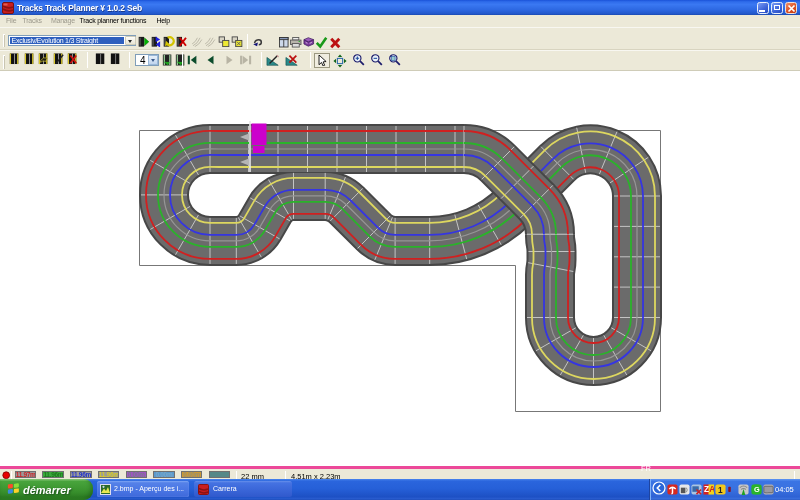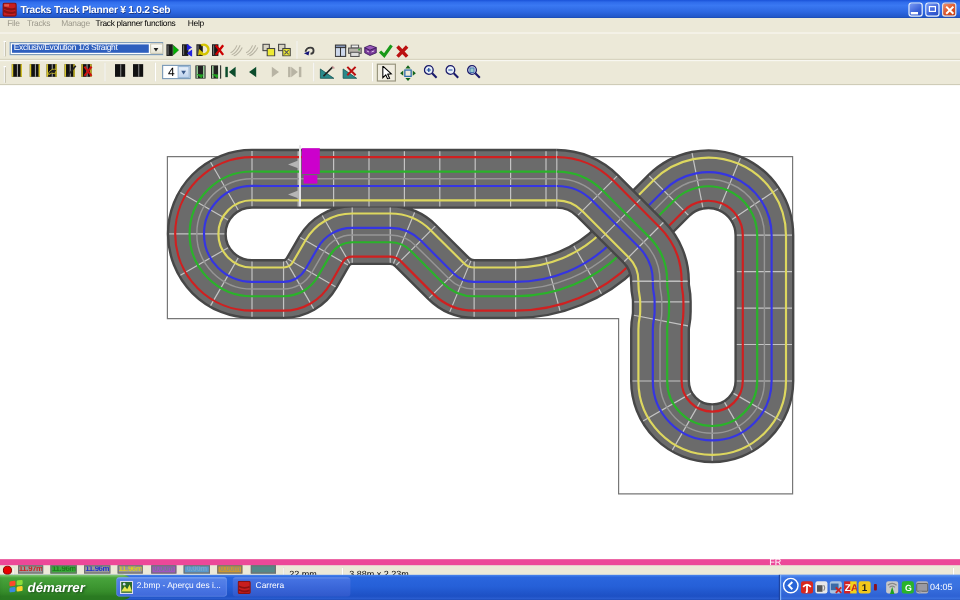--- a/index.html
+++ b/index.html
@@ -252,7 +252,7 @@
     </svg>
 </div>
 
-<div class="abs" style="left:0;top:466px;width:800px;height:13px;background:#ece9d8;border-top:5px solid #ec4899">
+<div class="abs" style="left:0;top:466px;width:800px;height:13px;background:#ece9d8;border-top:3px solid #ec4899">
   <div class="abs" style="left:2px;top:2px;width:794px;height:11px;"></div>
   <div class="abs" style="left:10.5px;top:1.5px;width:1px;height:11px;background:#b8b4a2;border-right:1px solid #fff"></div>
   <div class="abs" style="left:236px;top:1.5px;width:1px;height:11px;background:#b8b4a2;border-right:1px solid #fff"></div>

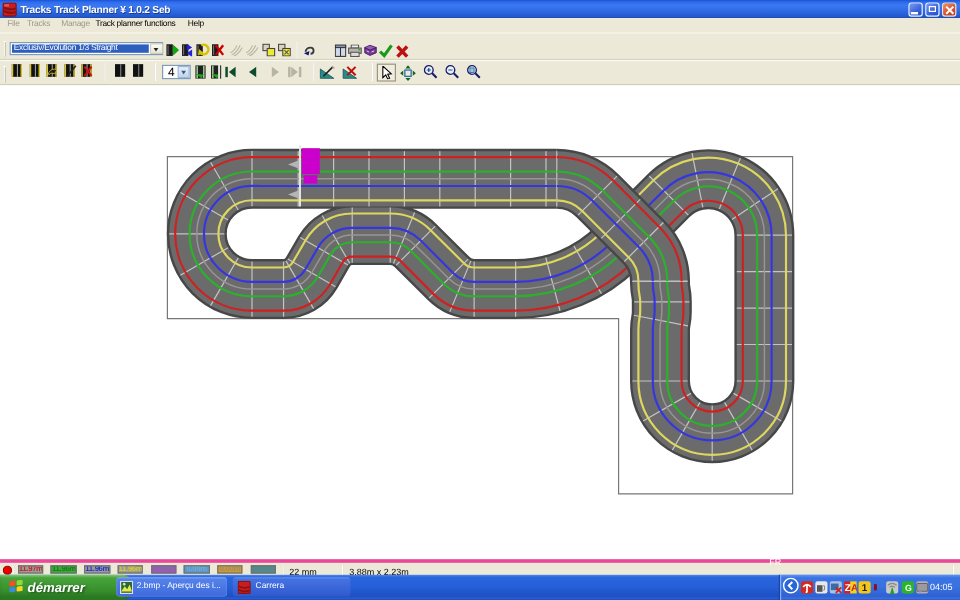--- a/index.html
+++ b/index.html
@@ -259,7 +259,7 @@
   <div class="abs" style="left:285px;top:1.5px;width:1px;height:11px;background:#b8b4a2;border-right:1px solid #fff"></div>
   <div class="abs" style="left:794px;top:1.5px;width:1px;height:11px;background:#b8b4a2;border-right:1px solid #fff"></div>
   <div class="abs" style="left:241px;top:2.5px;font:7.5px 'Liberation Sans',sans-serif;color:#000">22 mm</div>
-  <div class="abs" style="left:291px;top:2.5px;font:7.5px 'Liberation Sans',sans-serif;color:#000">3.88m x 2.23m</div>
+  <div class="abs" style="left:291px;top:2.5px;font:7.5px 'Liberation Sans',sans-serif;color:#000">4.51m x 2.23m</div>
 </div>
 <svg class="abs" style="left:1.5px;top:470.5px" width="9" height="9">
     <circle cx="4.2" cy="4.2" r="3.4" fill="#e80000" stroke="#7a0000" stroke-width="0.8"></circle>

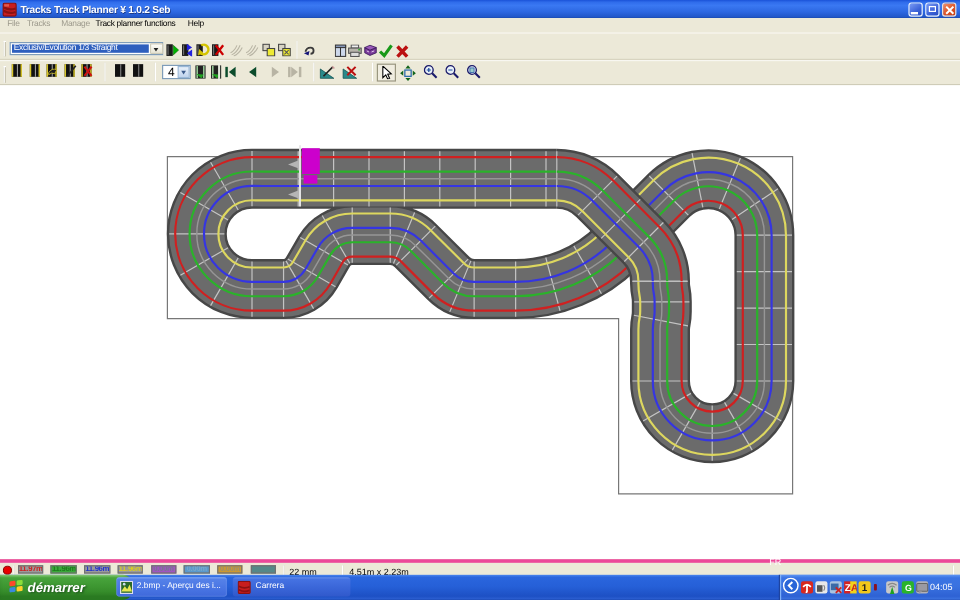--- a/index.html
+++ b/index.html
@@ -276,7 +276,7 @@
 <div class="abs" style="left:0;top:479px;width:800px;height:21px;
   background:linear-gradient(180deg,#4b86ee 0%,#2a65dd 10%,#2660d8 45%,#1d50c4 85%,#2a5dd0 95%,#1c4ab4 100%)">
 </div>
-<div class="abs" style="left:0;top:479px;width:111px;height:21px;border-radius:0 9px 9px 0;
+<div class="abs" style="left:0;top:479px;width:93px;height:21px;border-radius:0 9px 9px 0;
   background:linear-gradient(180deg,#8ed07e 0%,#48a43c 12%,#3c9530 50%,#2f8325 85%,#37942c 100%);
   box-shadow:inset -2px -2px 4px rgba(0,40,0,0.3)">
   <svg class="abs" style="left:7px;top:3px" width="13" height="13" viewBox="0 0 15 14">

